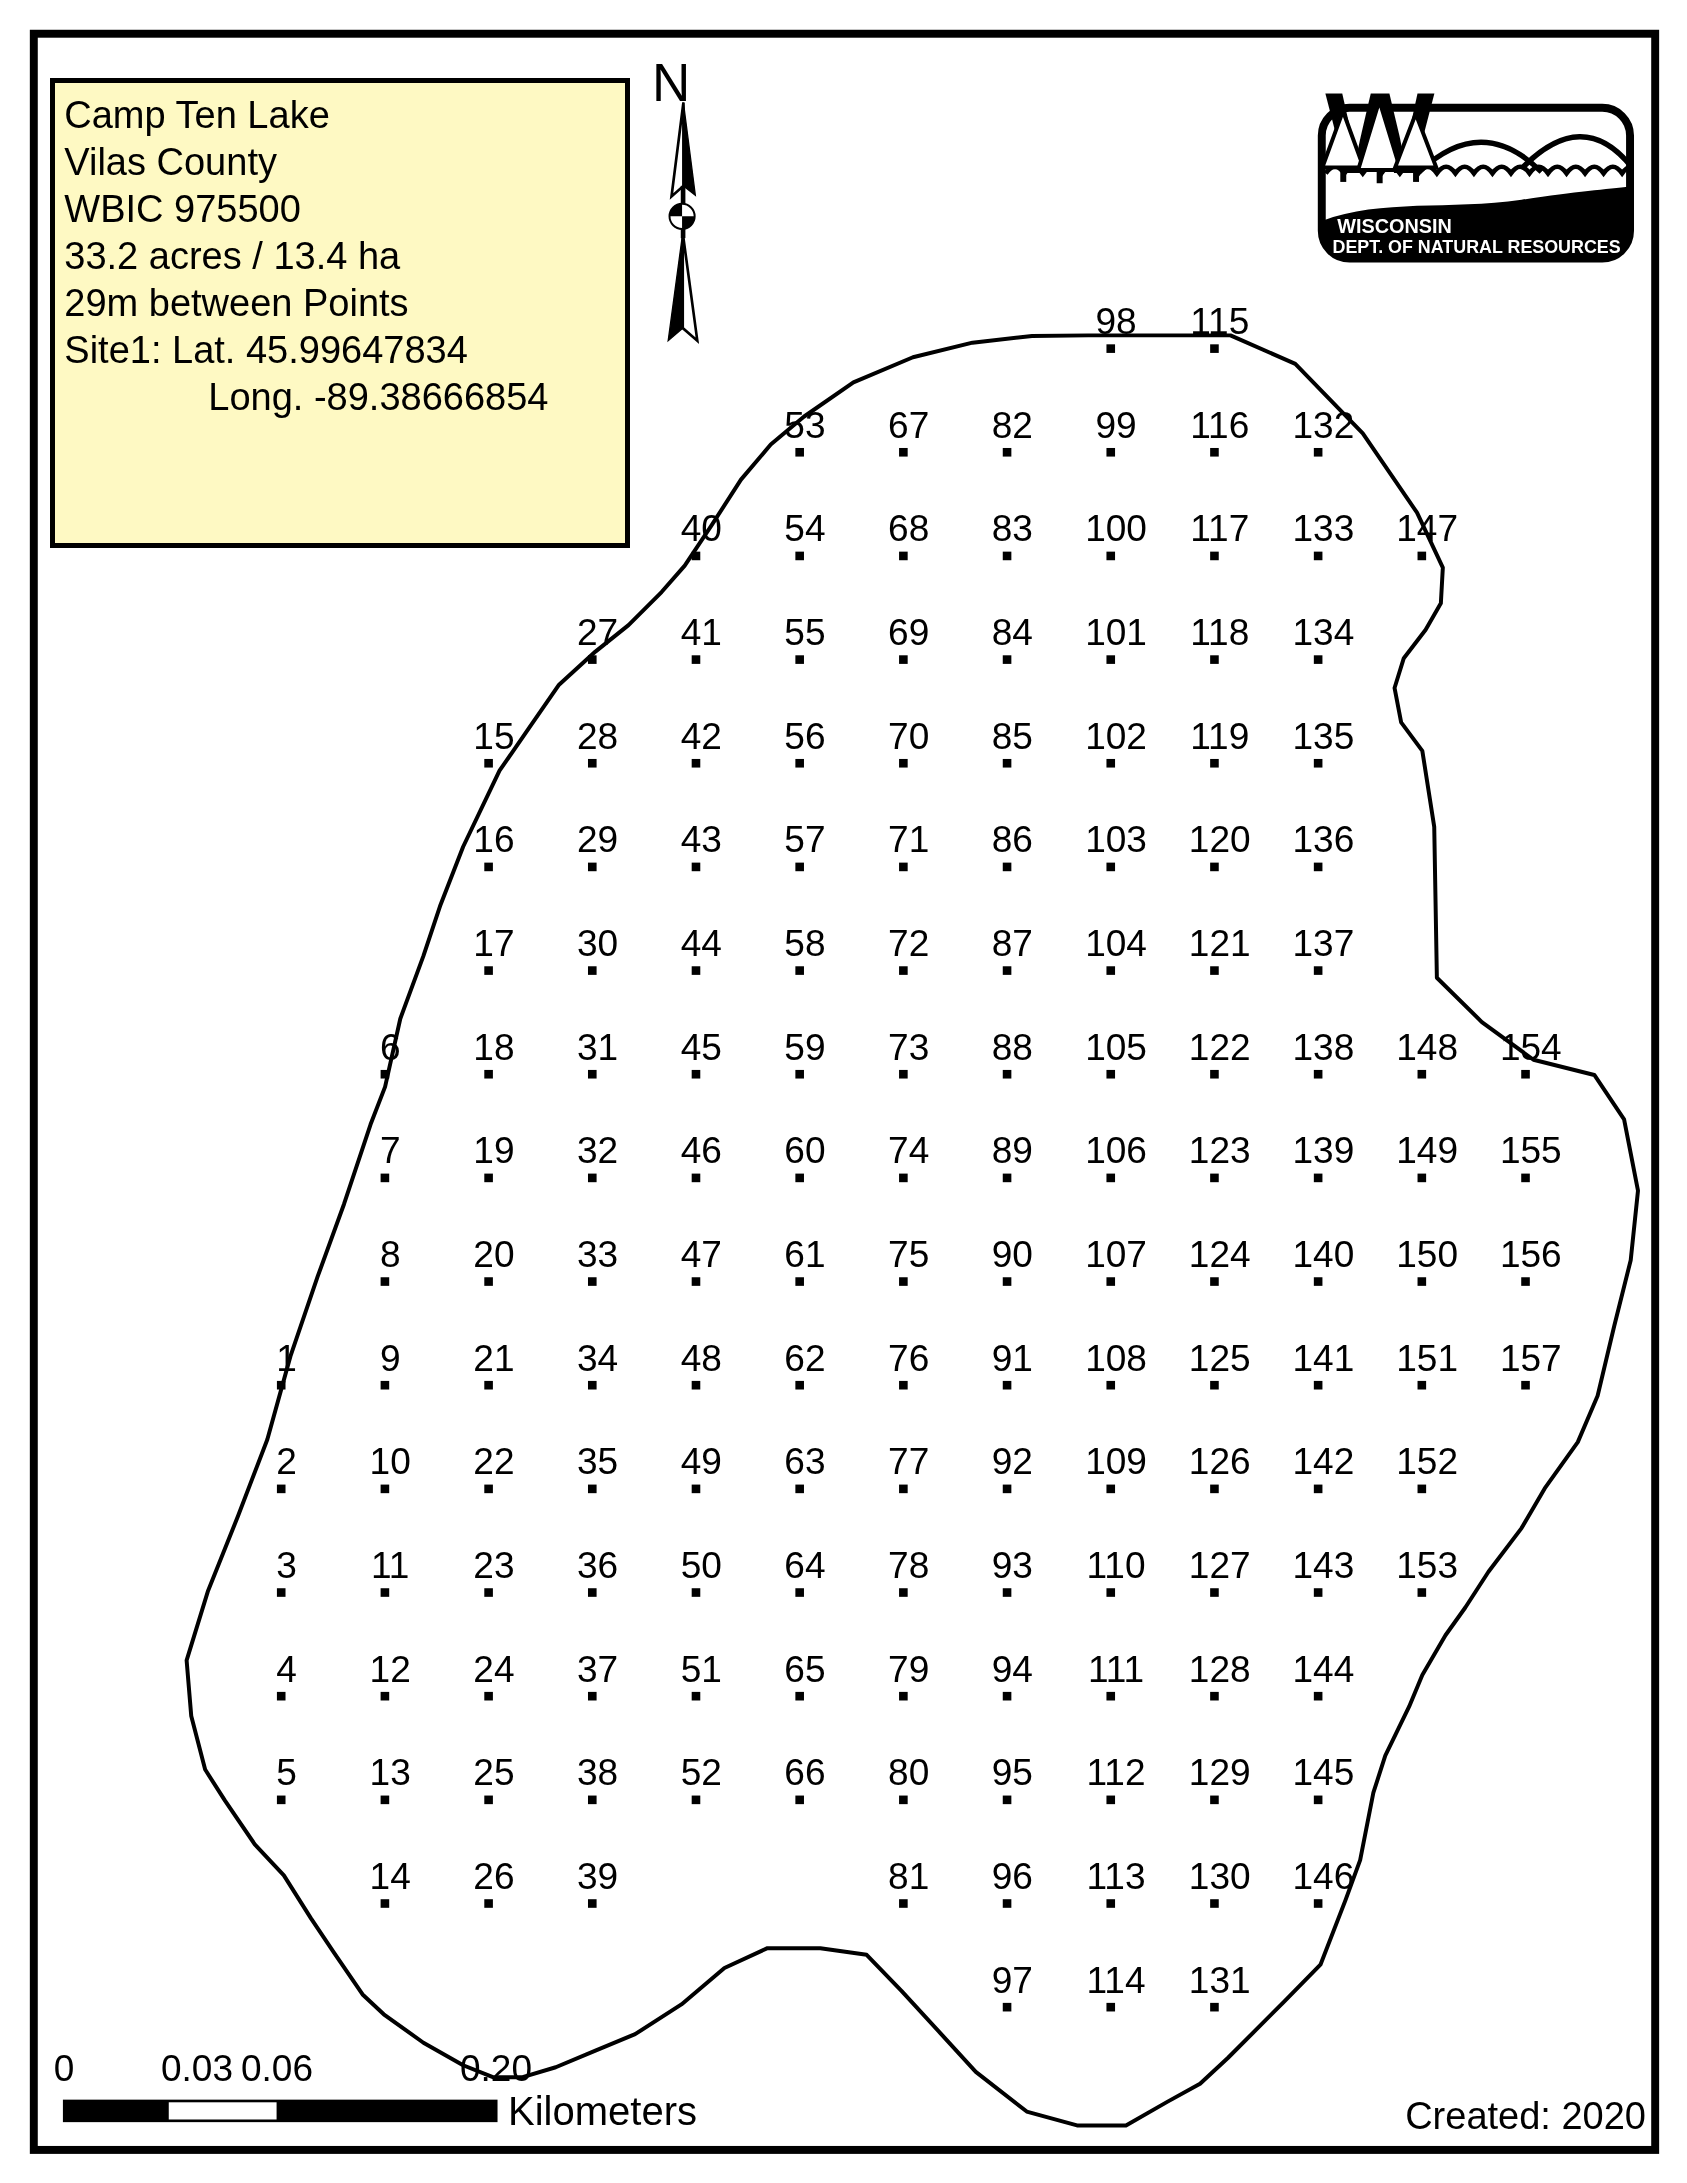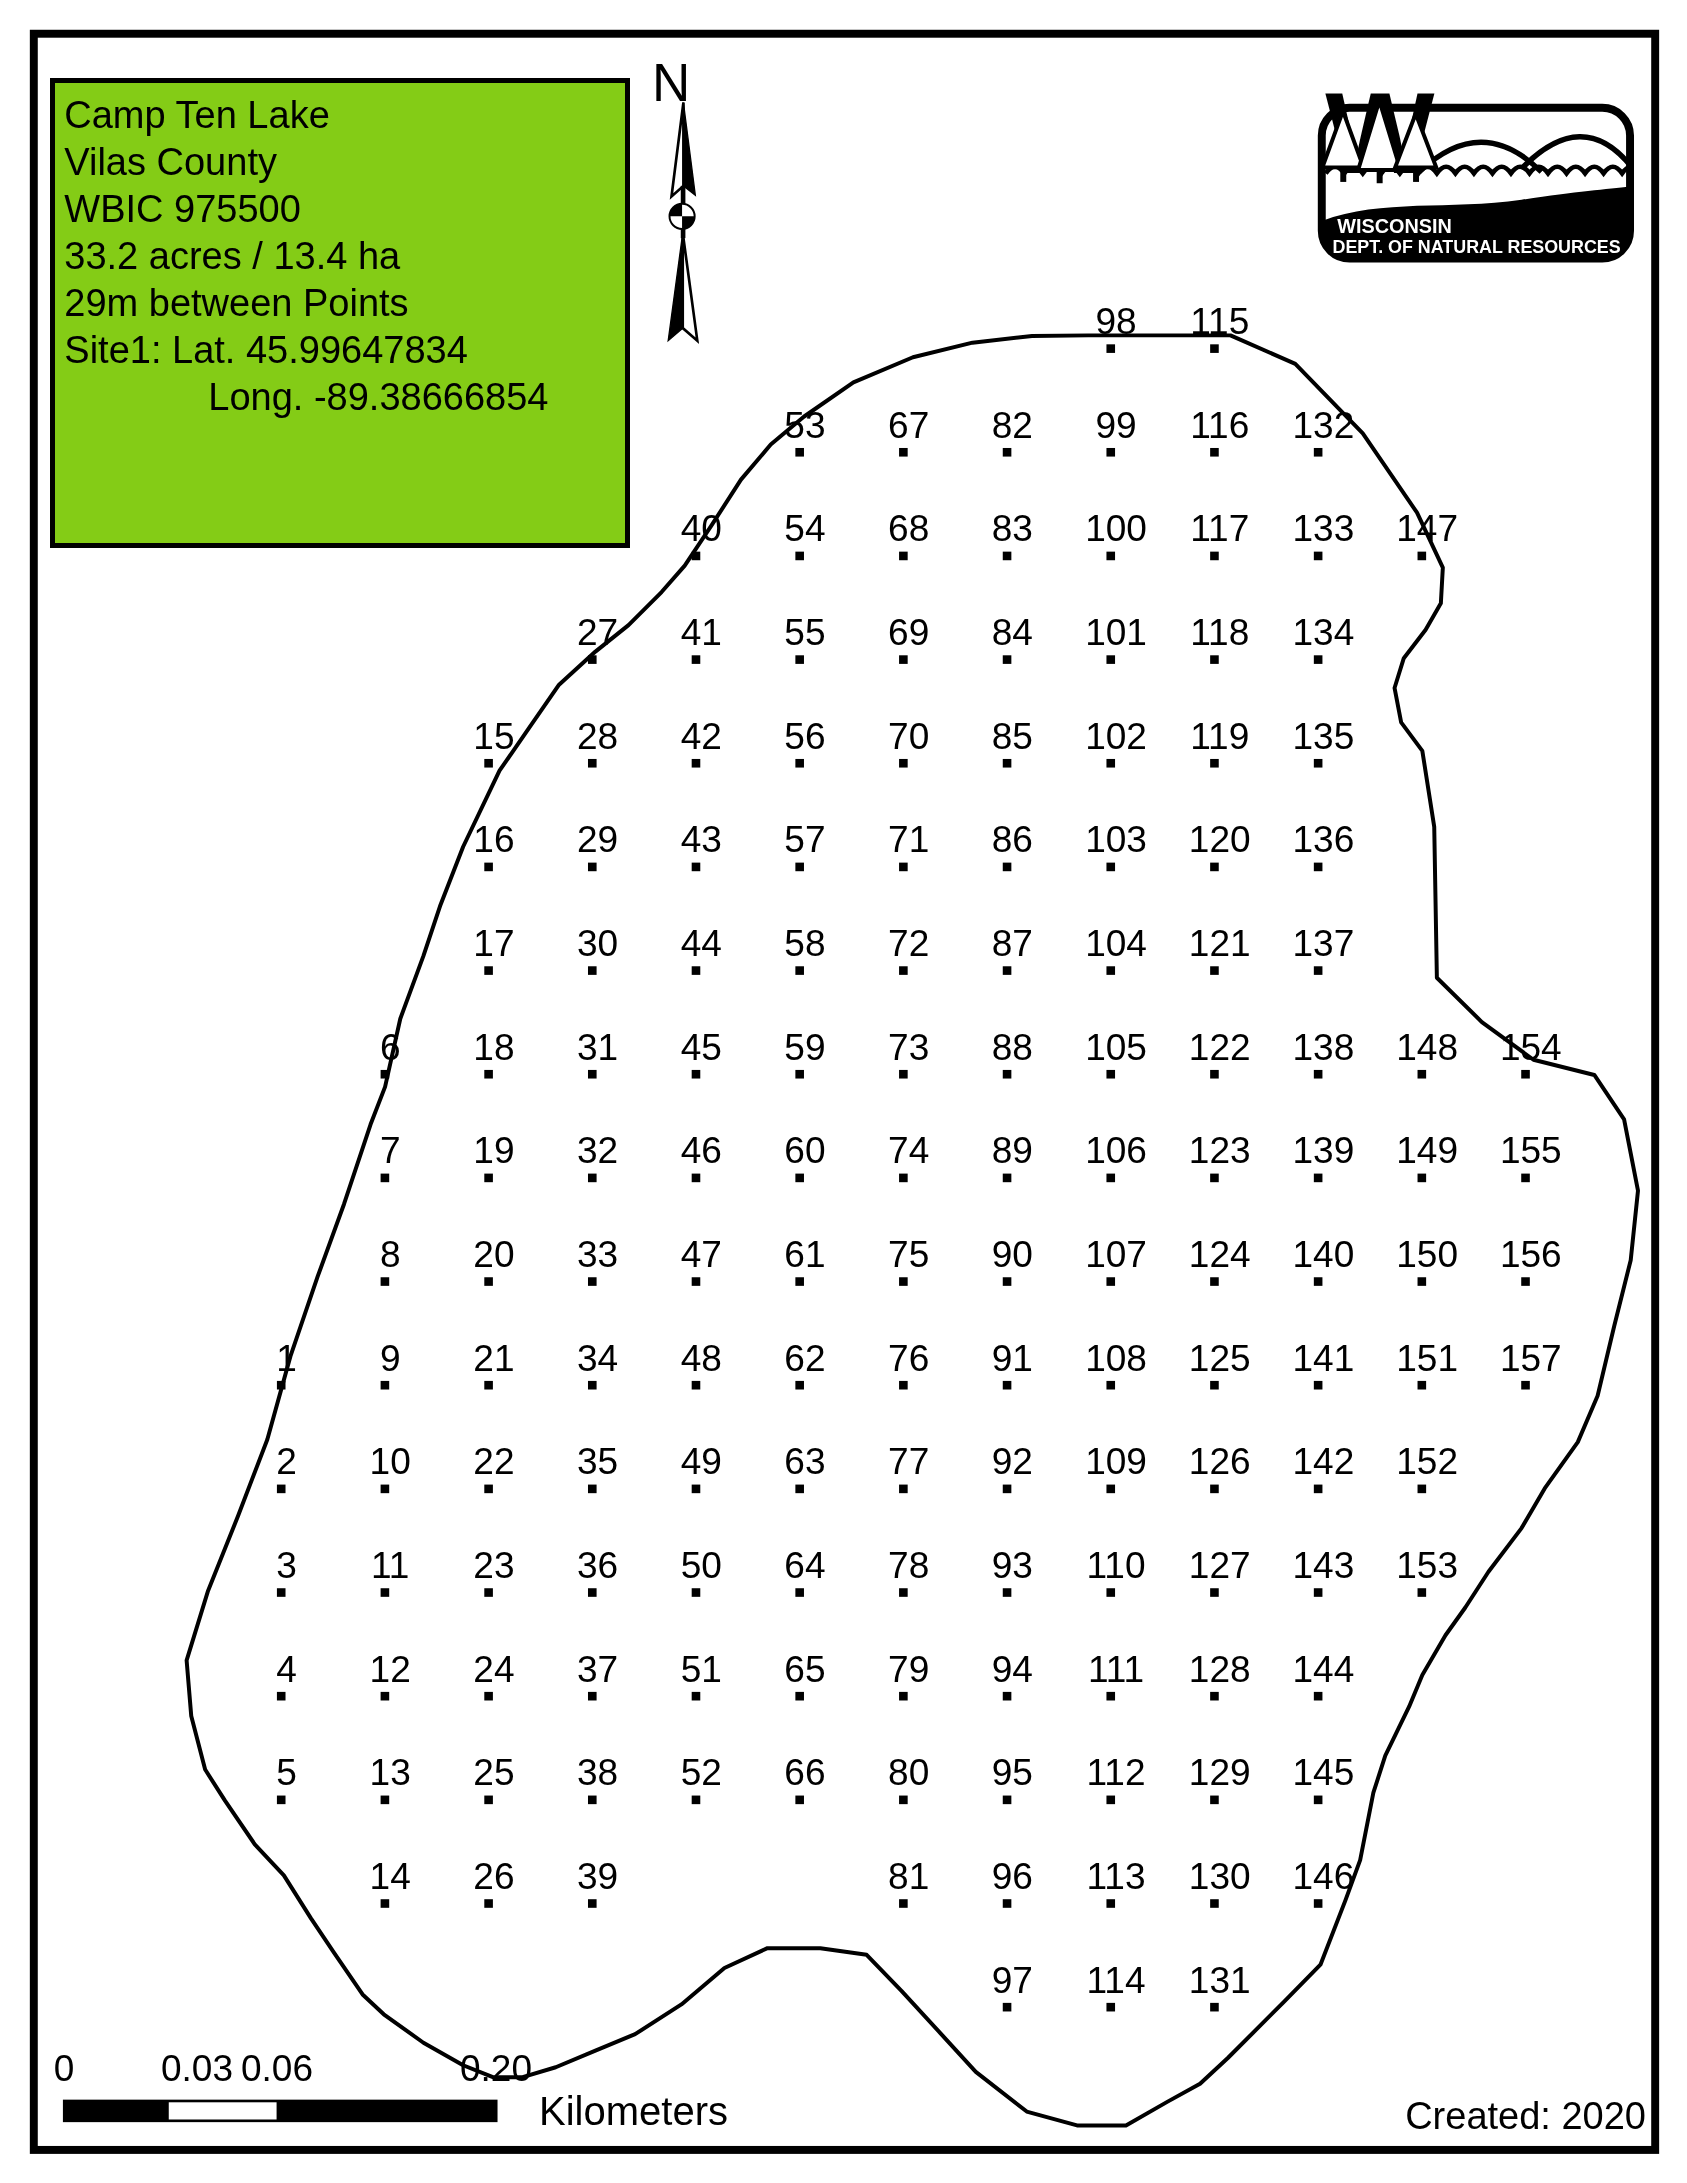--- a/index.html
+++ b/index.html
@@ -8,7 +8,7 @@
   .page svg{position:absolute;left:0;top:0;}
   .abs{position:absolute;}
   .title-box{left:50px;top:78px;width:580px;height:470px;border:5.3px solid #000;
-             box-sizing:border-box;padding:9.3px 0 0 9.3px;background:#84cc16;}
+             box-sizing:border-box;padding:9.3px 0 0 9.3px;background:#fef9c3;}
   .tl{font-size:38px;line-height:47px;white-space:pre;}
   .tl-indent{padding-left:144px;}
   .tick{font-size:37px;transform:translateX(-50%);top:2048px;}

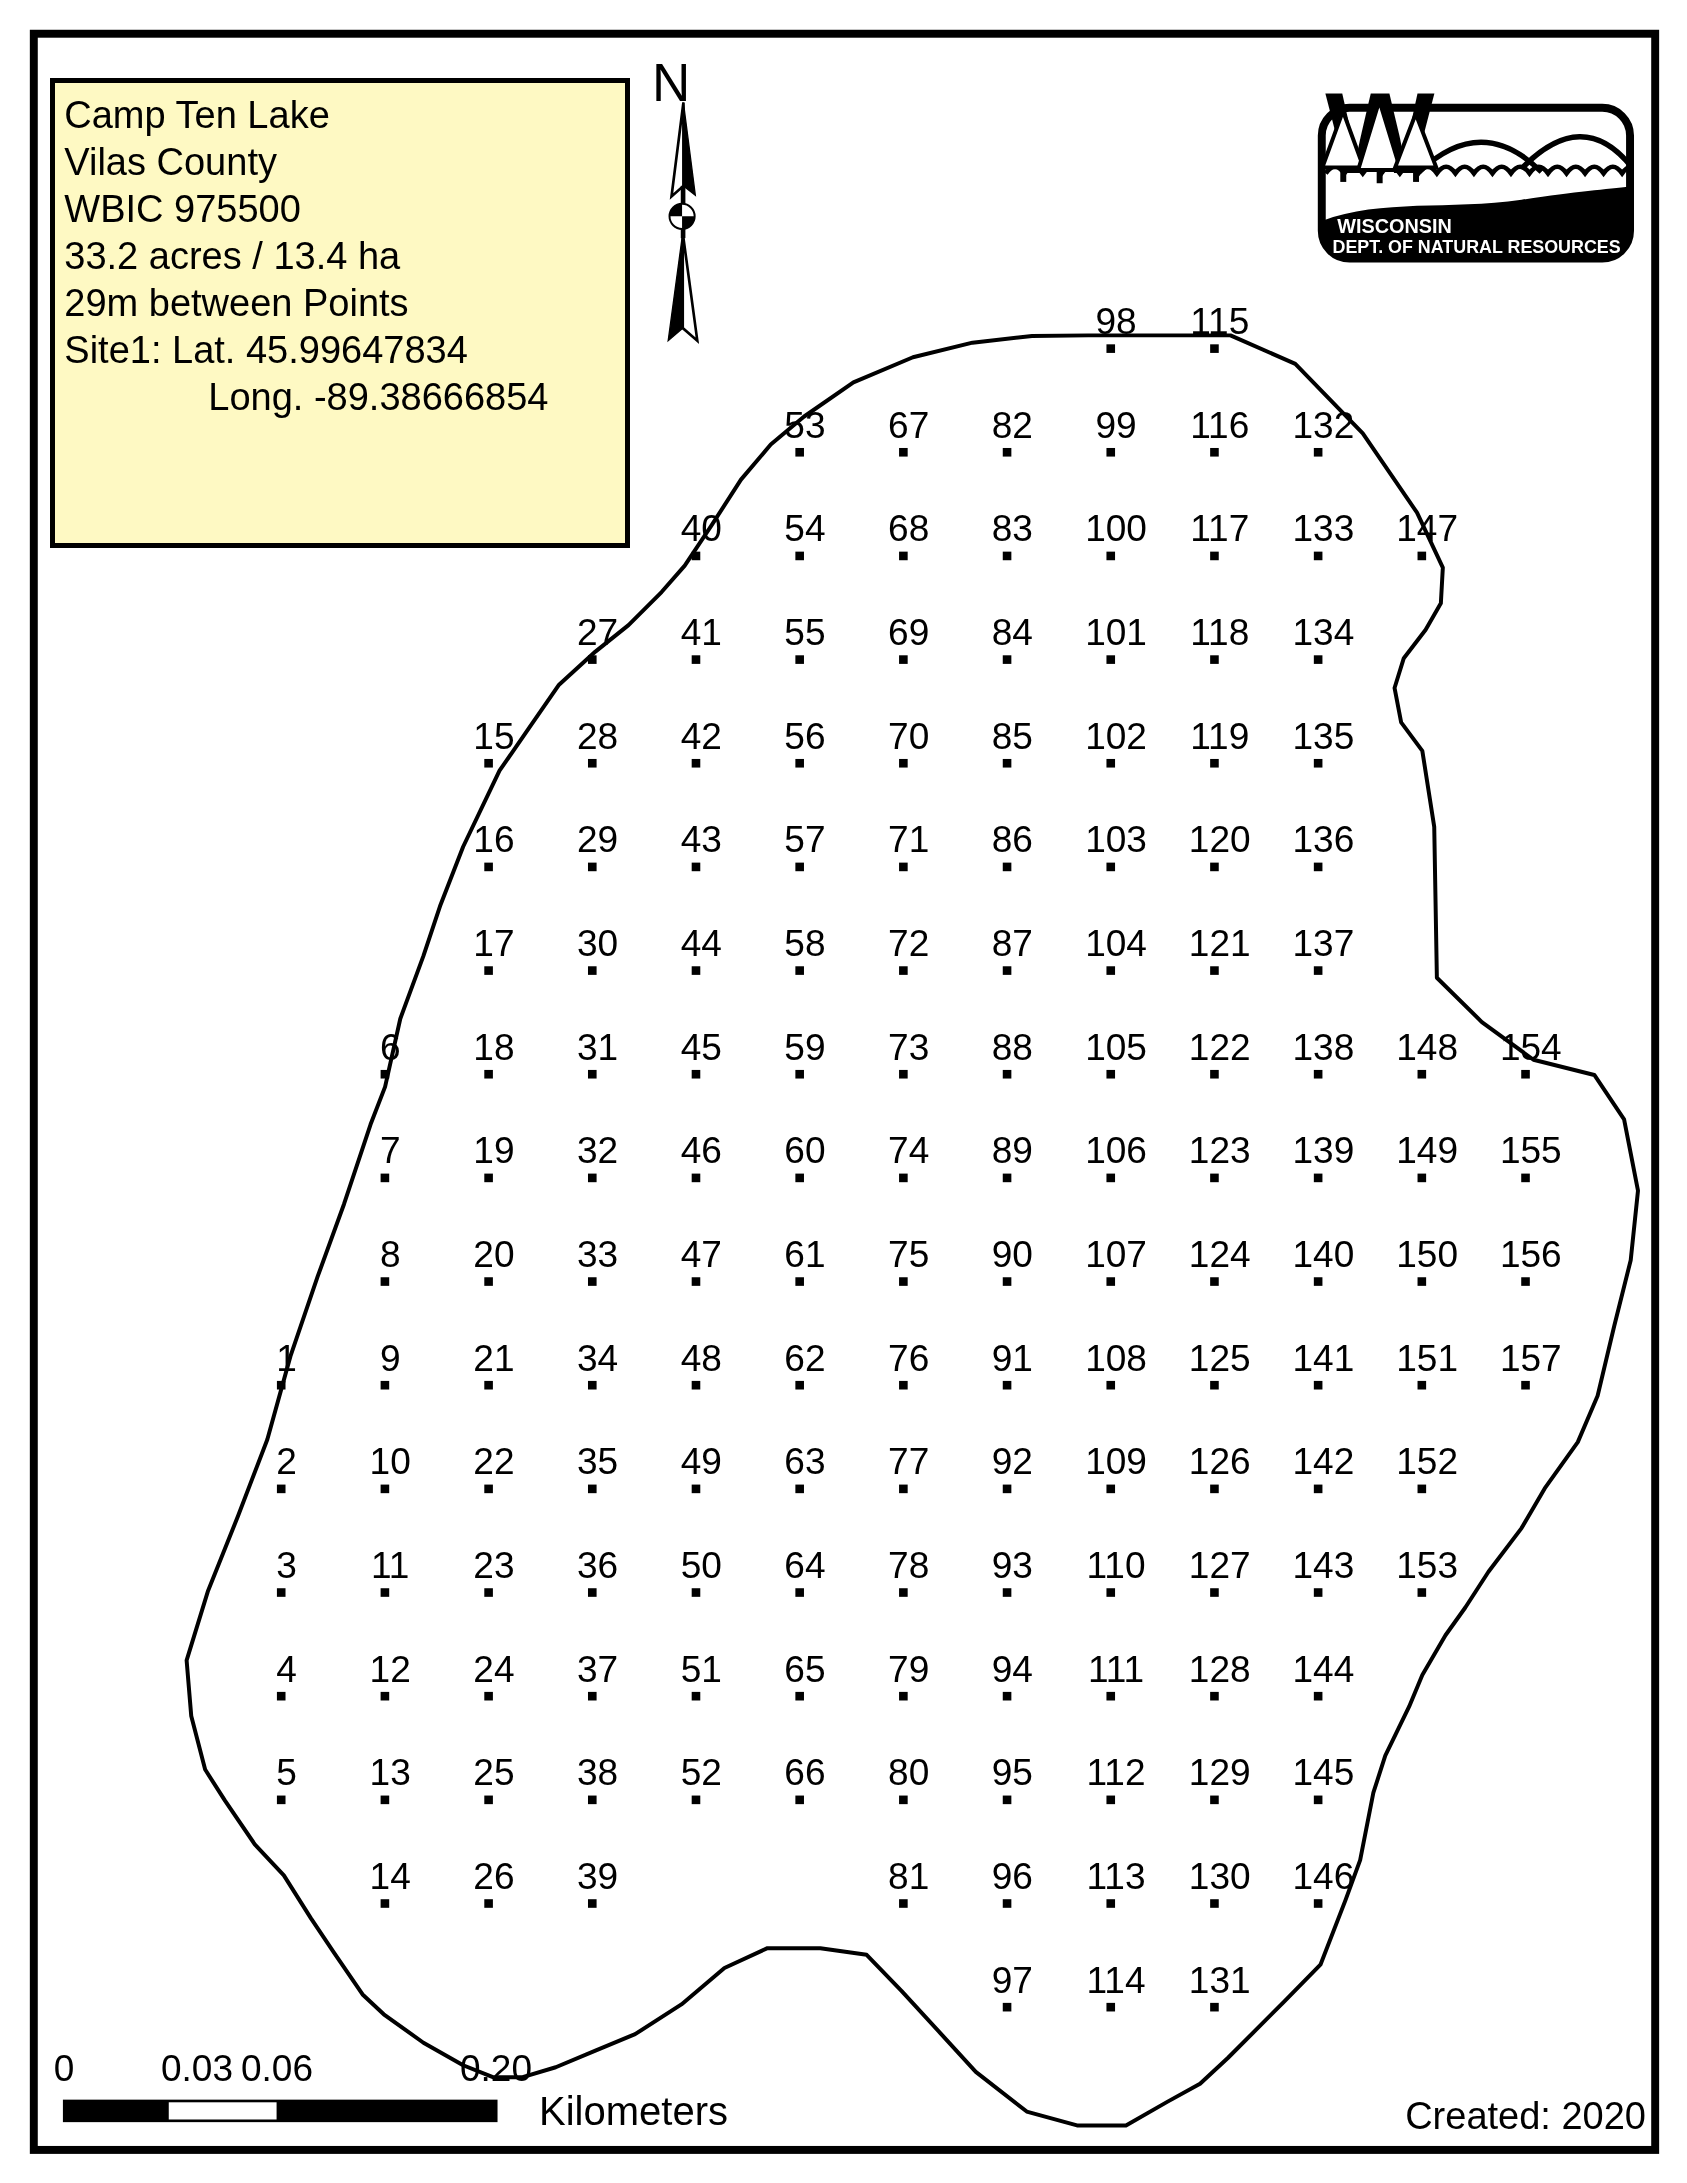--- a/index.html
+++ b/index.html
@@ -12,7 +12,7 @@
   .tl{font-size:38px;line-height:47px;white-space:pre;}
   .tl-indent{padding-left:144px;}
   .tick{font-size:37px;transform:translateX(-50%);top:2048px;}
-  .unit{font-size:40px;left:508px;top:2089px;margin-left:31px;}
+  .unit{font-size:40px;left:508px;top:2089px;}
   .created{font-size:38px;right:41px;top:2095px;}
   .n-label{left:652px;top:52px;font-size:53px;}
   text{font-family:"Liberation Sans", sans-serif;}

